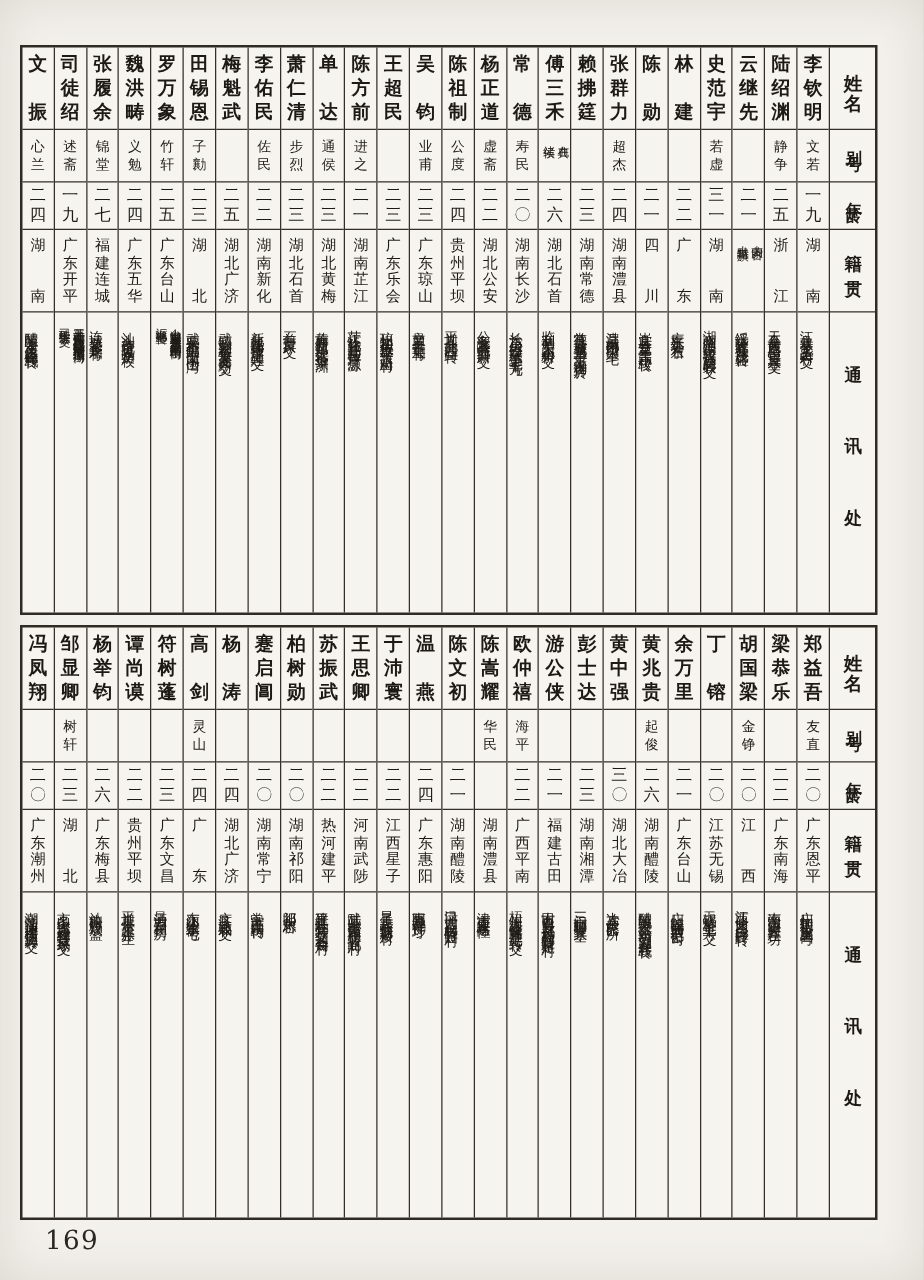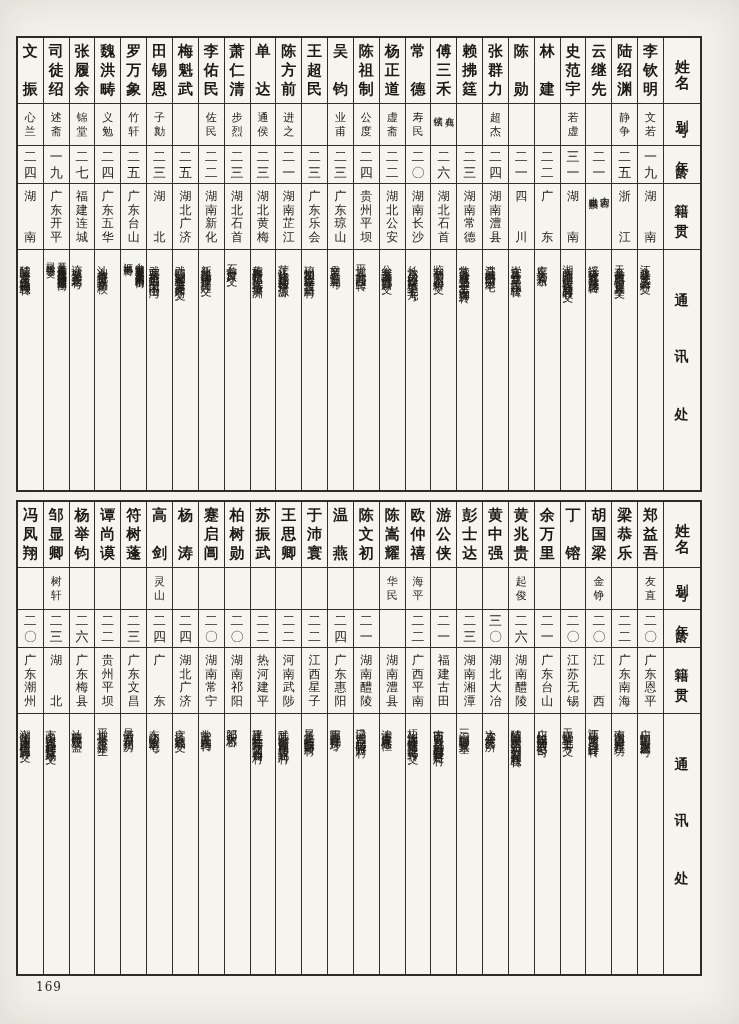--- a/index.html
+++ b/index.html
@@ -42,7 +42,7 @@
   .h-age .vtext{font-size:13px;letter-spacing:4px;padding-top:5px;}
   .h-native .vtext{font-size:14px;letter-spacing:20px;padding-top:9px;}
   .h-addr .vtext{font-size:14px;letter-spacing:58px;padding-top:30px;}
-  .pagenum{position:absolute;left:36px;top:980px;font-size:12px;letter-spacing:1px;color:#2a2620;}
+  .pagenum{position:absolute;left:36px;top:980px;font-size:21px;letter-spacing:1px;color:#2a2620;}
 </style>
 </head>
 <body>

